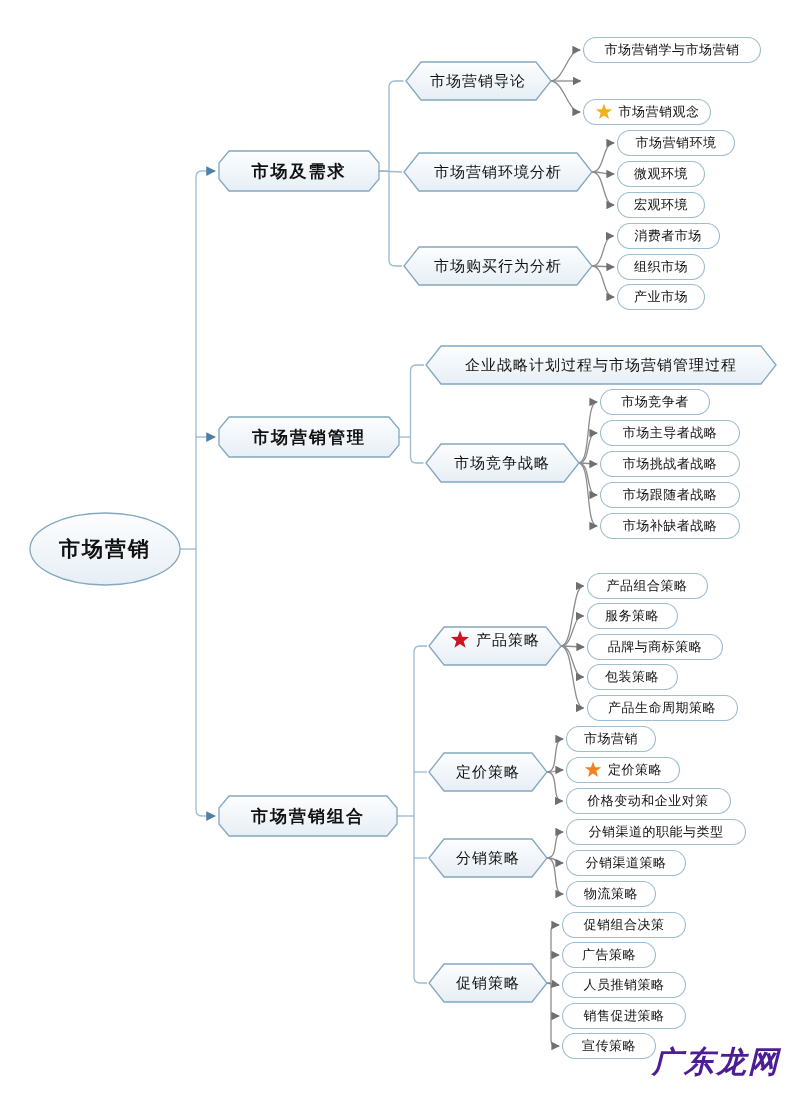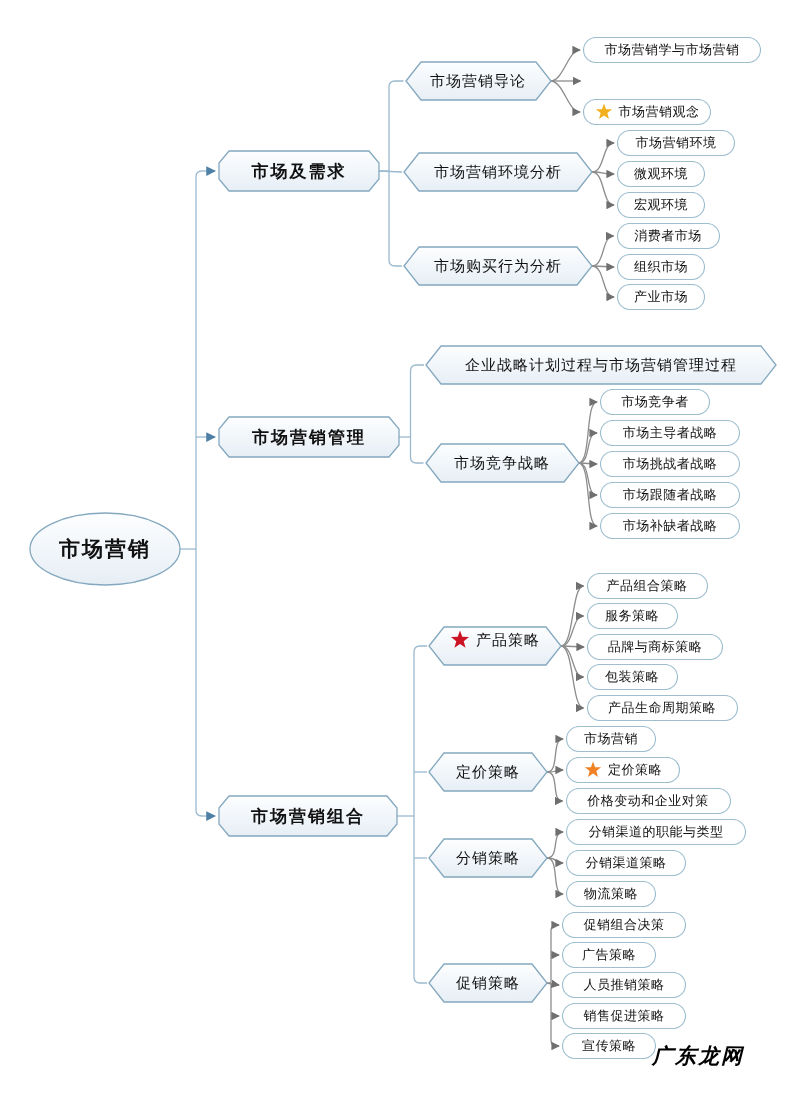--- a/index.html
+++ b/index.html
@@ -16,7 +16,7 @@
   .lv-2{font-size:15px;letter-spacing:1px;}
   .lv-3{font-size:13px;letter-spacing:0.5px;}
   .watermark{position:absolute;left:652px;top:1042px;z-index:2;
-    font-size:21px;font-weight:bold;letter-spacing:2px;color:#000000;font-style:italic;
+    font-size:30px;font-weight:bold;letter-spacing:2px;color:#4c1d95;font-style:italic;
     text-shadow:-2px -2px 0 #fff,2px -2px 0 #fff,-2px 2px 0 #fff,2px 2px 0 #fff,
                  0 -2px 0 #fff,0 2px 0 #fff,-2px 0 0 #fff,2px 0 0 #fff;}
 </style>

